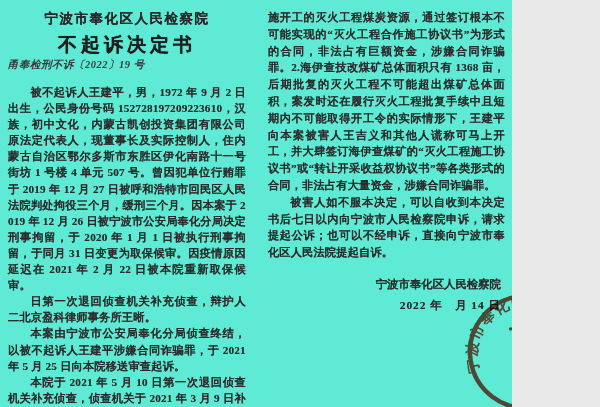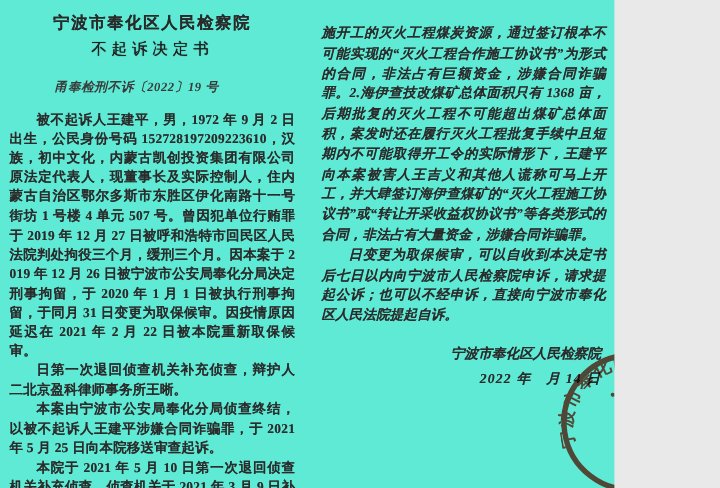--- a/index.html
+++ b/index.html
@@ -15,7 +15,7 @@
   }
   .col{box-sizing:border-box;}
   .col.left{width:300px;padding:6px 10px 0 8px;}
-  .col.right{width:300px;padding:20px 7px 0 12px;font-style:italic;}
+  .col.right{width:300px;padding:9px 7px 0 12px;}
   .doc-header{text-align:center;}
   .court-name{
     font-size:13.5px;font-weight:bold;letter-spacing:1.5px;

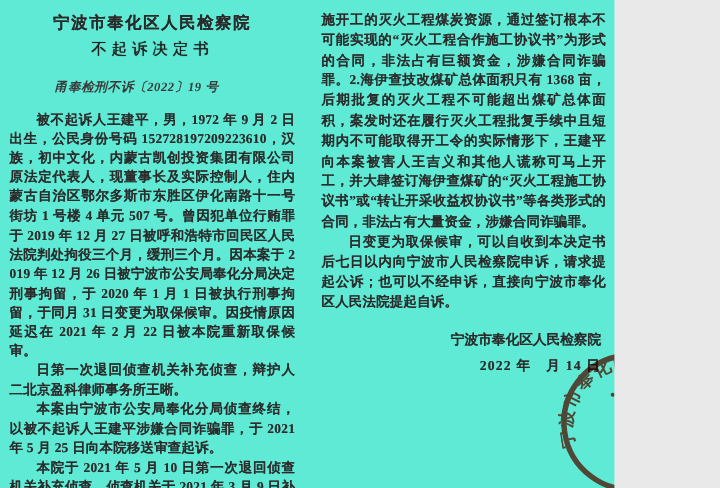--- a/index.html
+++ b/index.html
@@ -23,7 +23,7 @@
     margin-top:4px;
   }
   .doc-title{
-    font-size:13px;font-weight:normal;letter-spacing:4px;
+    font-size:19px;font-weight:bold;letter-spacing:4px;
     color:#1e1e1e;text-shadow:0 0 .7px #1e1e1e;
     margin-top:4px;
   }

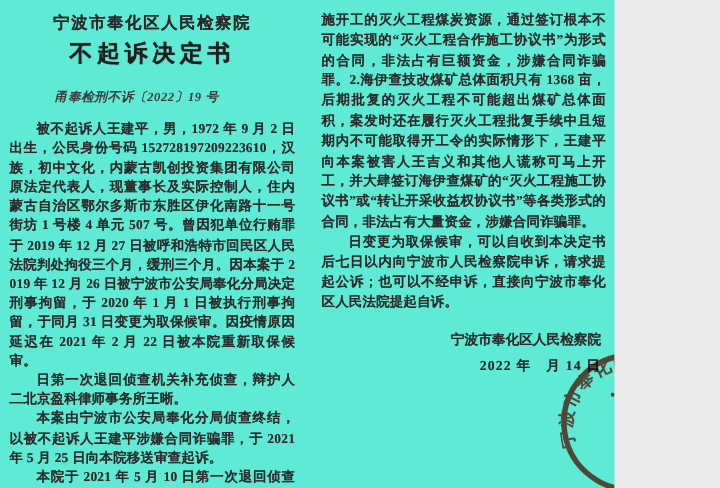--- a/index.html
+++ b/index.html
@@ -28,11 +28,11 @@
     margin-top:4px;
   }
   .doc-no{
-    text-align:center;
+    text-align:left;
     font-size:10.5px;font-style:italic;font-weight:bold;
     color:#3a3a3a;
     padding-right:26px;
-    margin-top:16px;margin-bottom:12px;
+    margin-bottom:12px;
     letter-spacing:.5px;
   }
   p.para{

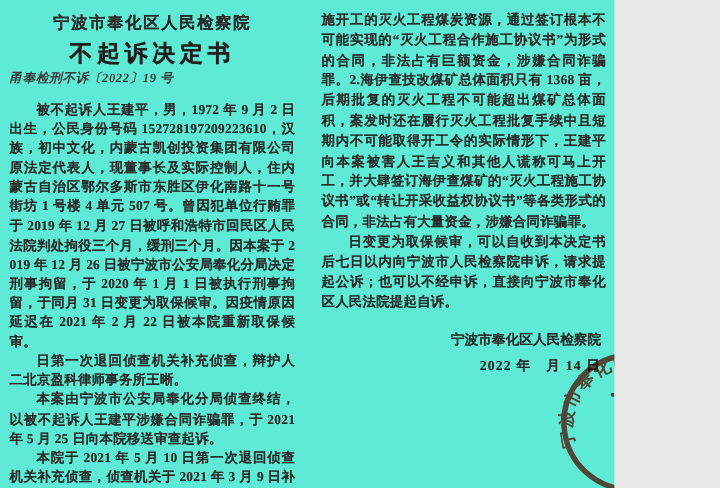--- a/index.html
+++ b/index.html
@@ -91,7 +91,7 @@
 
   <div class="col right">
     <p class="para no-indent">施开工的灭火工程煤炭资源，通过签订根本不可能实现的“灭火工程合作施工协议书”为形式的合同，非法占有巨额资金，涉嫌合同诈骗罪。2.海伊查技改煤矿总体面积只有 1368 亩，后期批复的灭火工程不可能超出煤矿总体面积，案发时还在履行灭火工程批复手续中且短期内不可能取得开工令的实际情形下，王建平向本案被害人王吉义和其他人谎称可马上开工，并大肆签订海伊查煤矿的“灭火工程施工协议书”或“转让开采收益权协议书”等各类形式的合同，非法占有大量资金，涉嫌合同诈骗罪。</p>
-    <p class="para">日变更为取保候审，可以自收到本决定书后七日以内向宁波市人民检察院申诉，请求提起公诉；也可以不经申诉，直接向宁波市奉化区人民法院提起自诉。</p>
+    <p class="para">被害人如不服本决定，可以自收到本决定书后七日以内向宁波市人民检察院申诉，请求提起公诉；也可以不经申诉，直接向宁波市奉化区人民法院提起自诉。</p>
 
     <div class="signature">
       <div class="sig-line sig-org">宁波市奉化区人民检察院</div>

